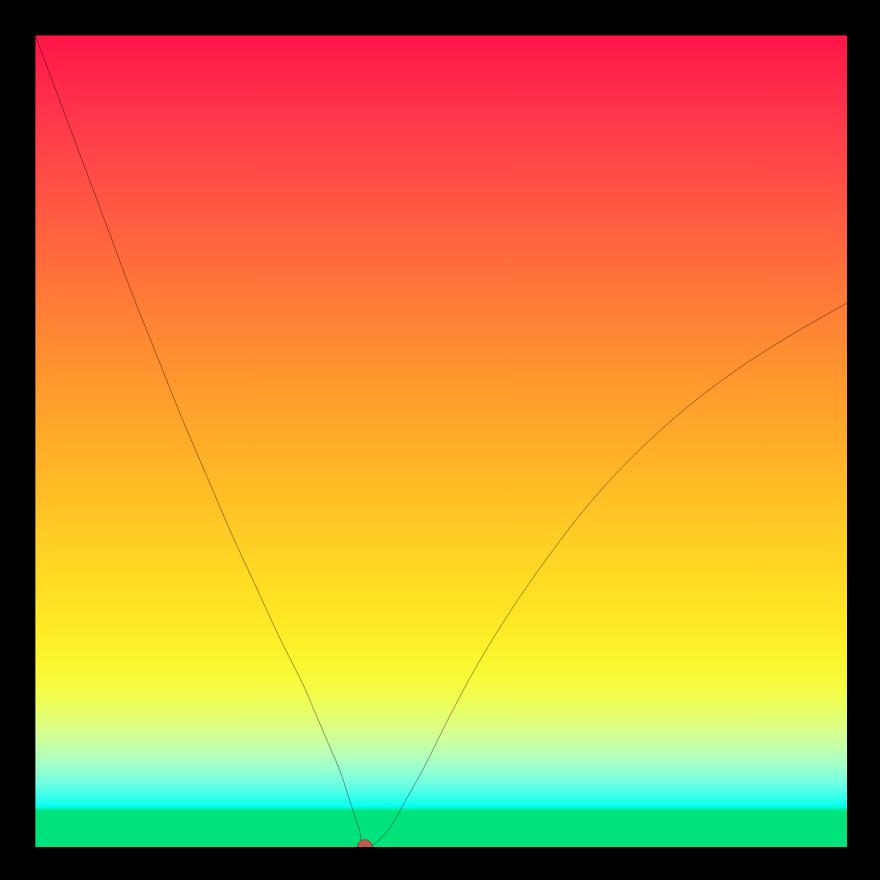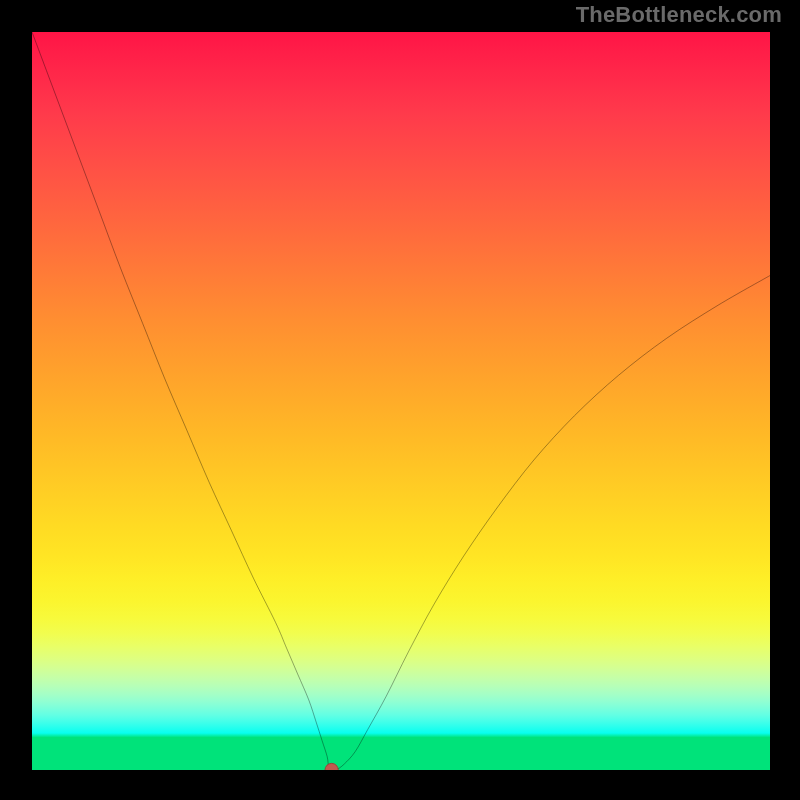--- a/index.html
+++ b/index.html
@@ -98,7 +98,6 @@
 
 <div class="frame">
 
-  <div class="watermark">TheBottleneck.com</div>
 
   <div class="plot">
     <div class="gradient"></div>

